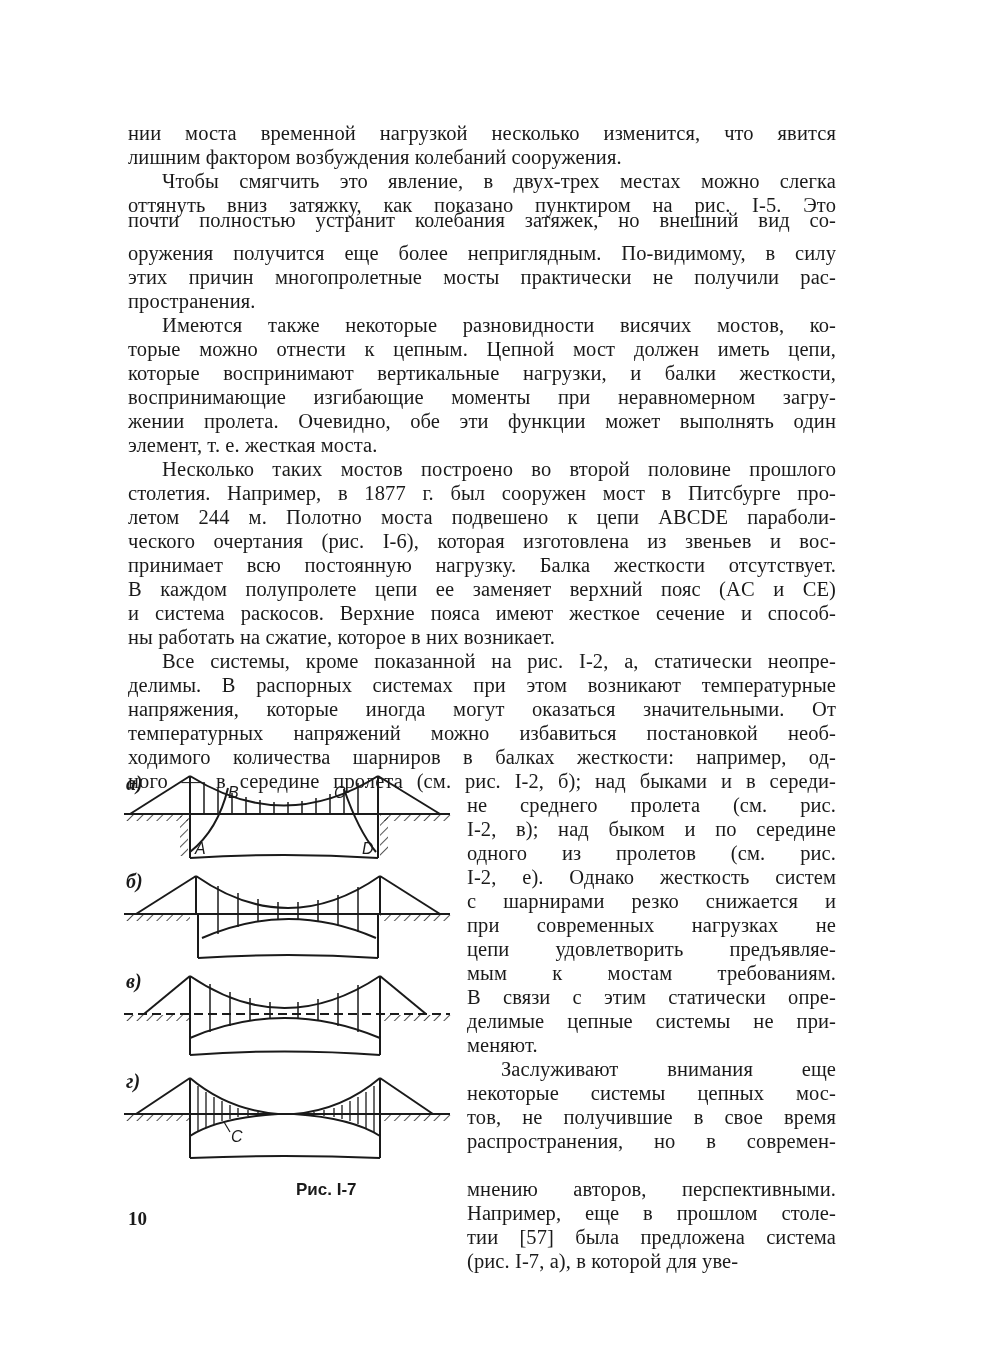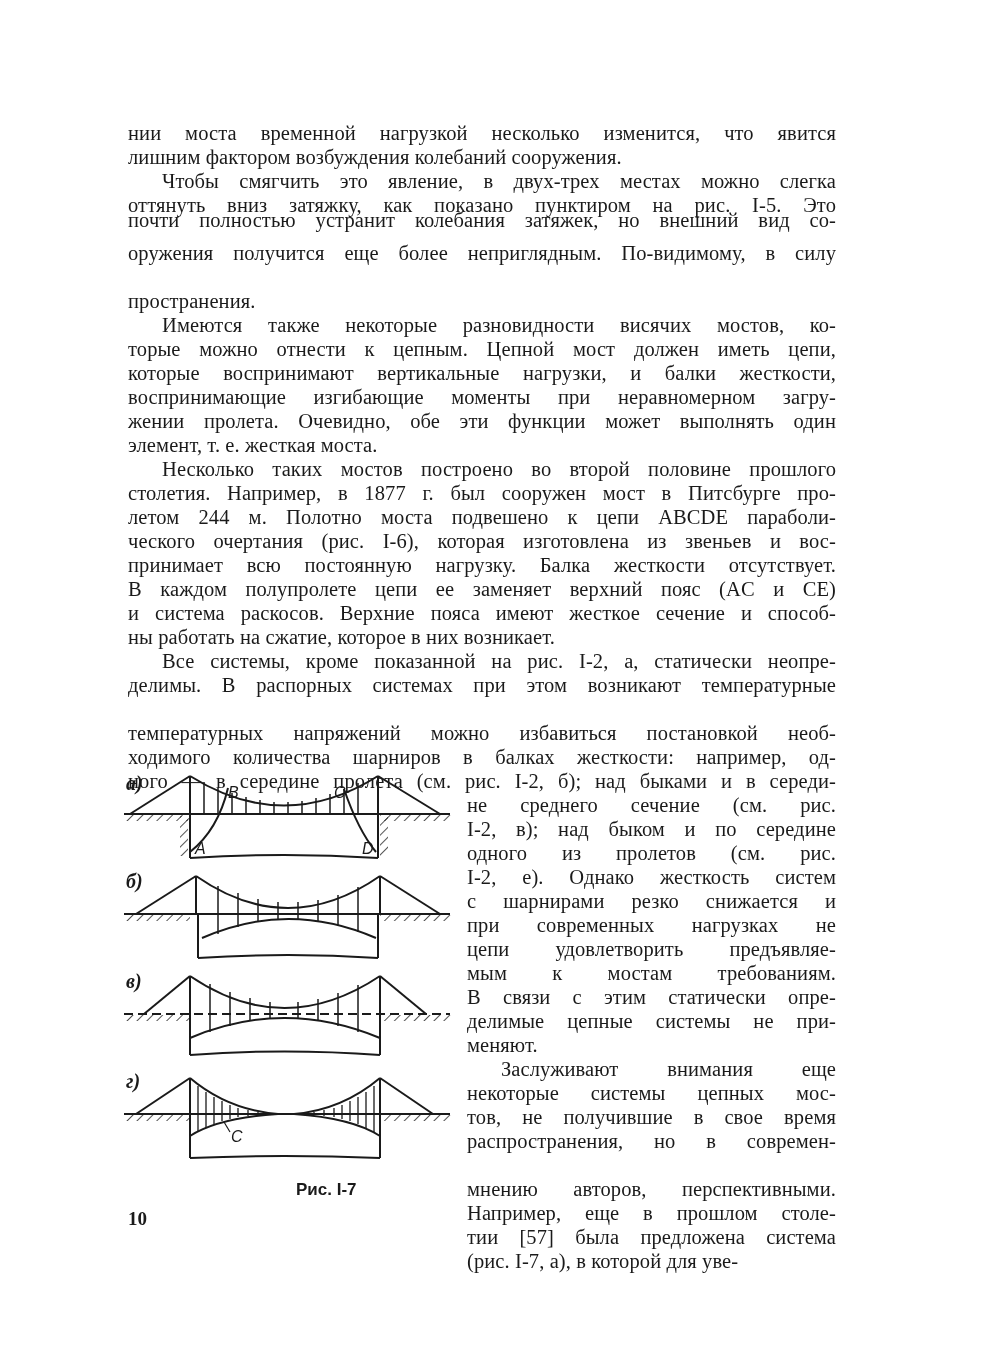--- a/index.html
+++ b/index.html
@@ -46,6 +46,7 @@
   <div class="line full" style="top:193px">оттянуть вниз затяжку, как показано пунктиром на рис. I-5. Это</div>
   <div class="line full" style="top:208px">почти полностью устранит колебания затяжек, но внешний вид со-</div>
   <div class="line full" style="top:241px">оружения получится еще более неприглядным. По-видимому, в силу</div>
+  <div class="line full" style="top:265px">этих причин многопролетные мосты практически не получили рас-</div>
   <div class="line full last" style="top:289px">пространения.</div>
 
   <div class="line full indent" style="top:313px">Имеются также некоторые разновидности висячих мостов, ко-</div>

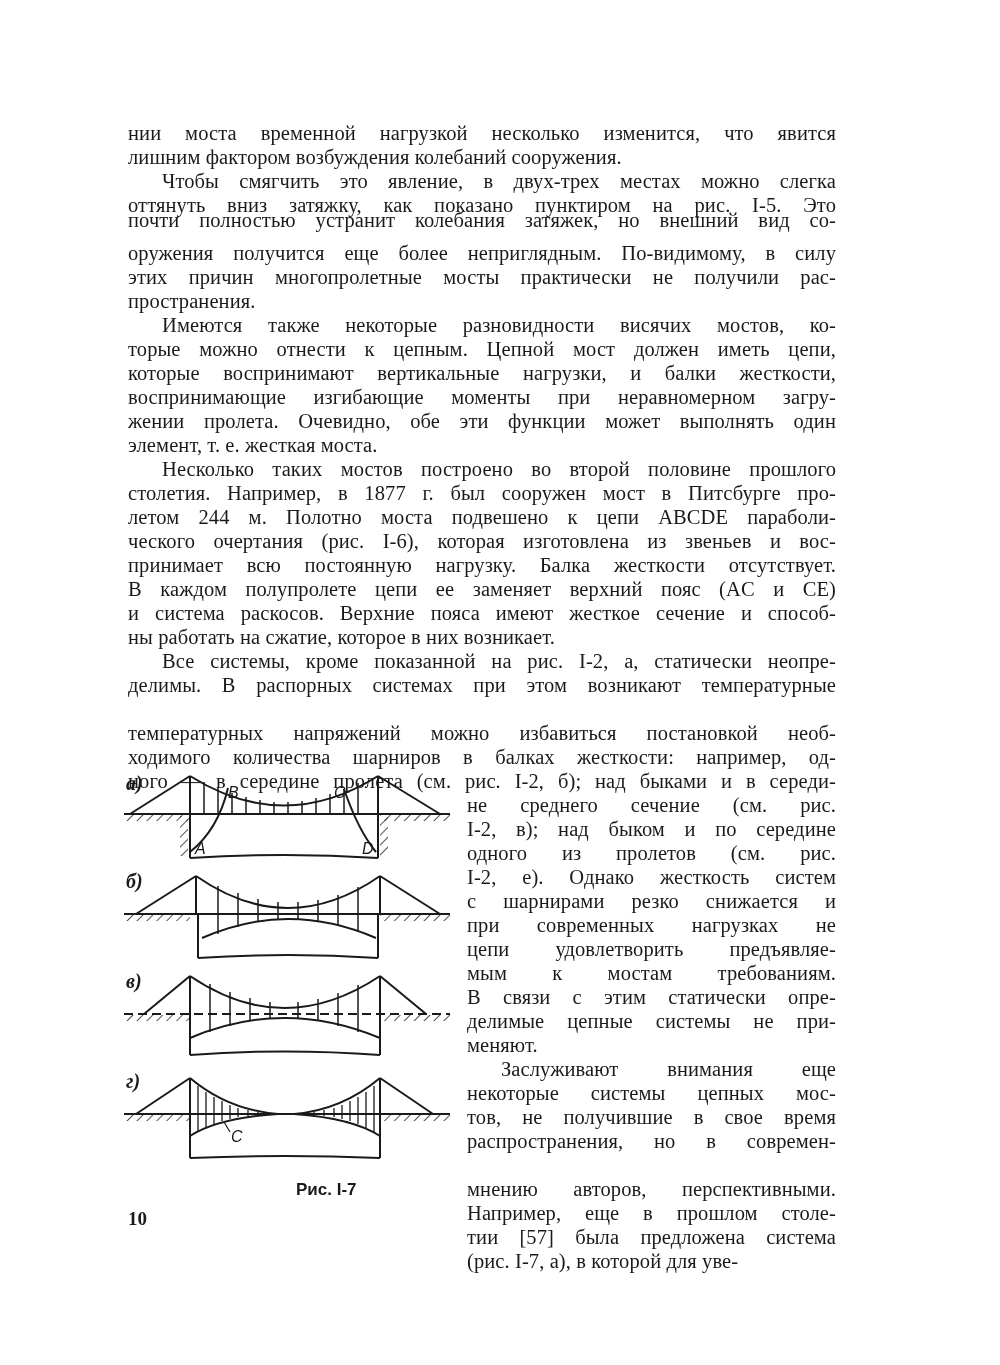--- a/index.html
+++ b/index.html
@@ -67,6 +67,7 @@
 
   <div class="line full indent" style="top:649px">Все системы, кроме показанной на рис. I-2, а, статически неопре-</div>
   <div class="line full" style="top:673px">делимы. В распорных системах при этом возникают температурные</div>
+  <div class="line full" style="top:697px">напряжения, которые иногда могут оказаться значительными. От</div>
   <div class="line full" style="top:721px">температурных напряжений можно избавиться постановкой необ-</div>
   <div class="line full" style="top:745px">ходимого количества шарниров в балках жесткости: например, од-</div>
   <div class="line full" style="top:769px">ного — в середине пролета (см. рис. I-2, б); над быками и в середи-</div>

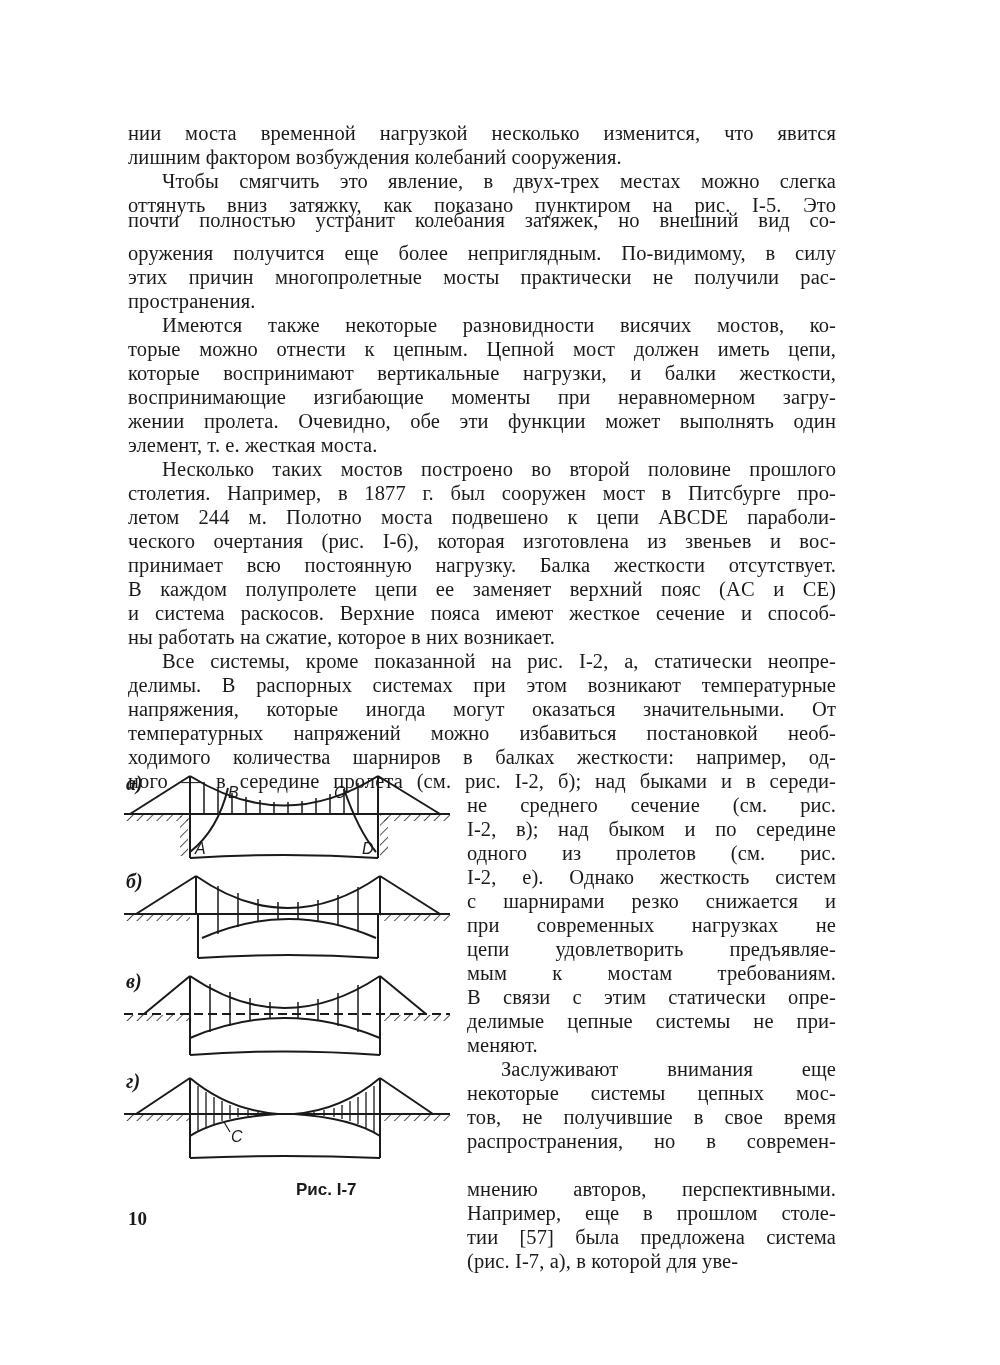--- a/index.html
+++ b/index.html
@@ -72,7 +72,7 @@
   <div class="line full" style="top:745px">ходимого количества шарниров в балках жесткости: например, од-</div>
   <div class="line full" style="top:769px">ного — в середине пролета (см. рис. I-2, б); над быками и в середи-</div>
 
-  <div class="line col" style="top:793px">не среднего сечение (см. рис.</div>
+  <div class="line col" style="top:793px">не среднего пролета (см. рис.</div>
   <div class="line col" style="top:817px">I-2, в); над быком и по середине</div>
   <div class="line col" style="top:841px">одного из пролетов (см. рис.</div>
   <div class="line col" style="top:865px">I-2, е). Однако жесткость систем</div>

